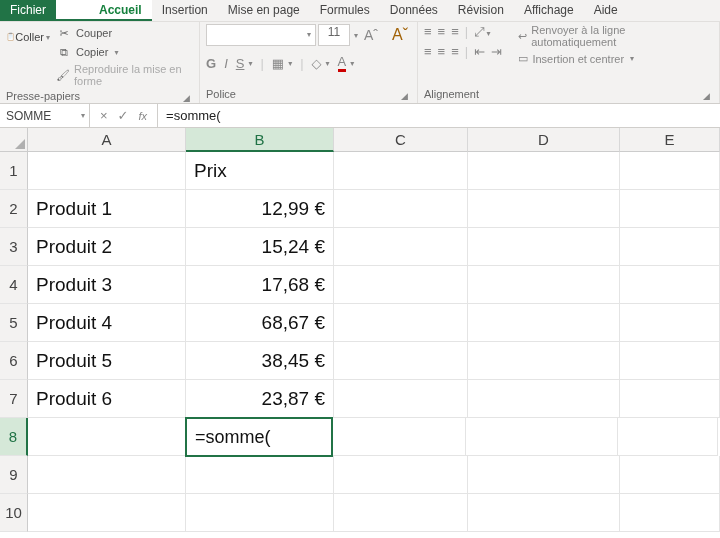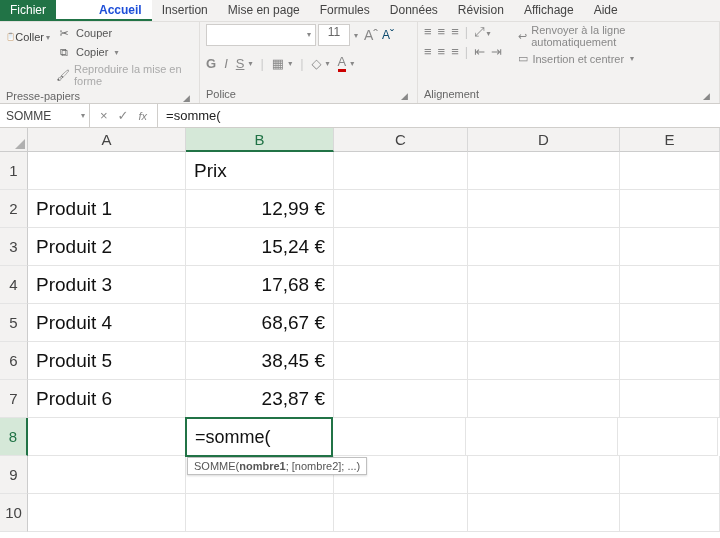--- a/index.html
+++ b/index.html
@@ -8,7 +8,7 @@
   
   .menubar { display:flex; align-items:stretch; height:22px; background:#f3f2f1; border-bottom:1px solid #e1dfdd; font-size:12px; }
   .menubar .tab { padding:3px 10px; color:#444; cursor:default;text-align:right; }
-  .menubar .tab.active { background:#fff; color:#1d4ed8; border-bottom:2px solid #217346; font-weight:600;padding-left:43px; }
+  .menubar .tab.active { background:#fff; color:#15803d; border-bottom:2px solid #217346; font-weight:600;padding-left:43px; }
   .menubar .tab.file { background:#217346; color:#fff; }
 
   

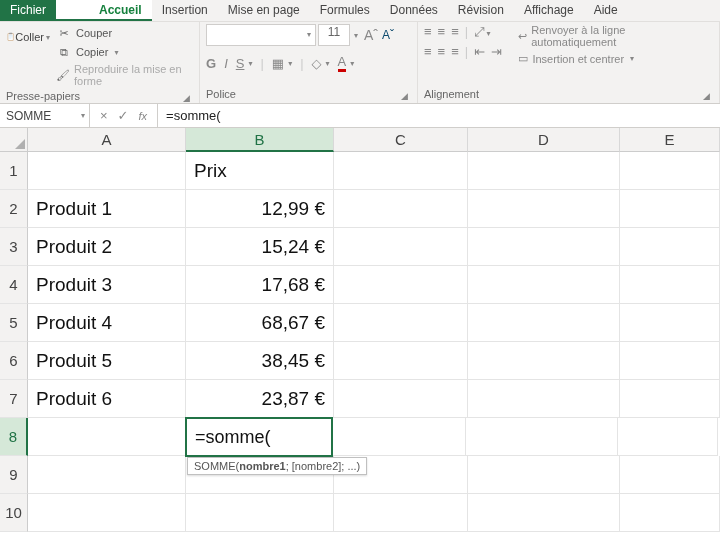--- a/index.html
+++ b/index.html
@@ -129,7 +129,7 @@
         <div class="size-combo">11</div>
         <span class="dropdown-caret">▾</span>
         <span style="font-size:14px;color:#888;margin-left:4px">Aˆ</span>
-        <span style="font-size:12px;color:#0c4a6e;margin-left:2px">Aˇ</span>
+        <span style="font-size:16px;color:#a16207;margin-left:12px">Aˇ</span>
       </div>
       <div class="font-row2">
         <span>

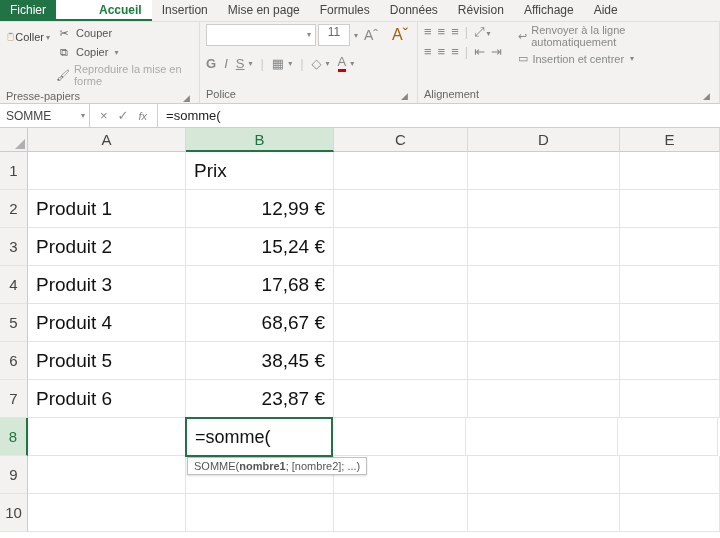--- a/index.html
+++ b/index.html
@@ -280,9 +280,6 @@
     <div class="cell colA"></div>
     <div class="cell colB editing">
       <span>=somme(</span>
-      <div class="tooltip">
-        <span>SOMME(</span><b>nombre1</b><span>; [nombre2]; ...)</span>
-      </div>
     </div>
     <div class="cell colC"></div>
     <div class="cell colD"></div>

